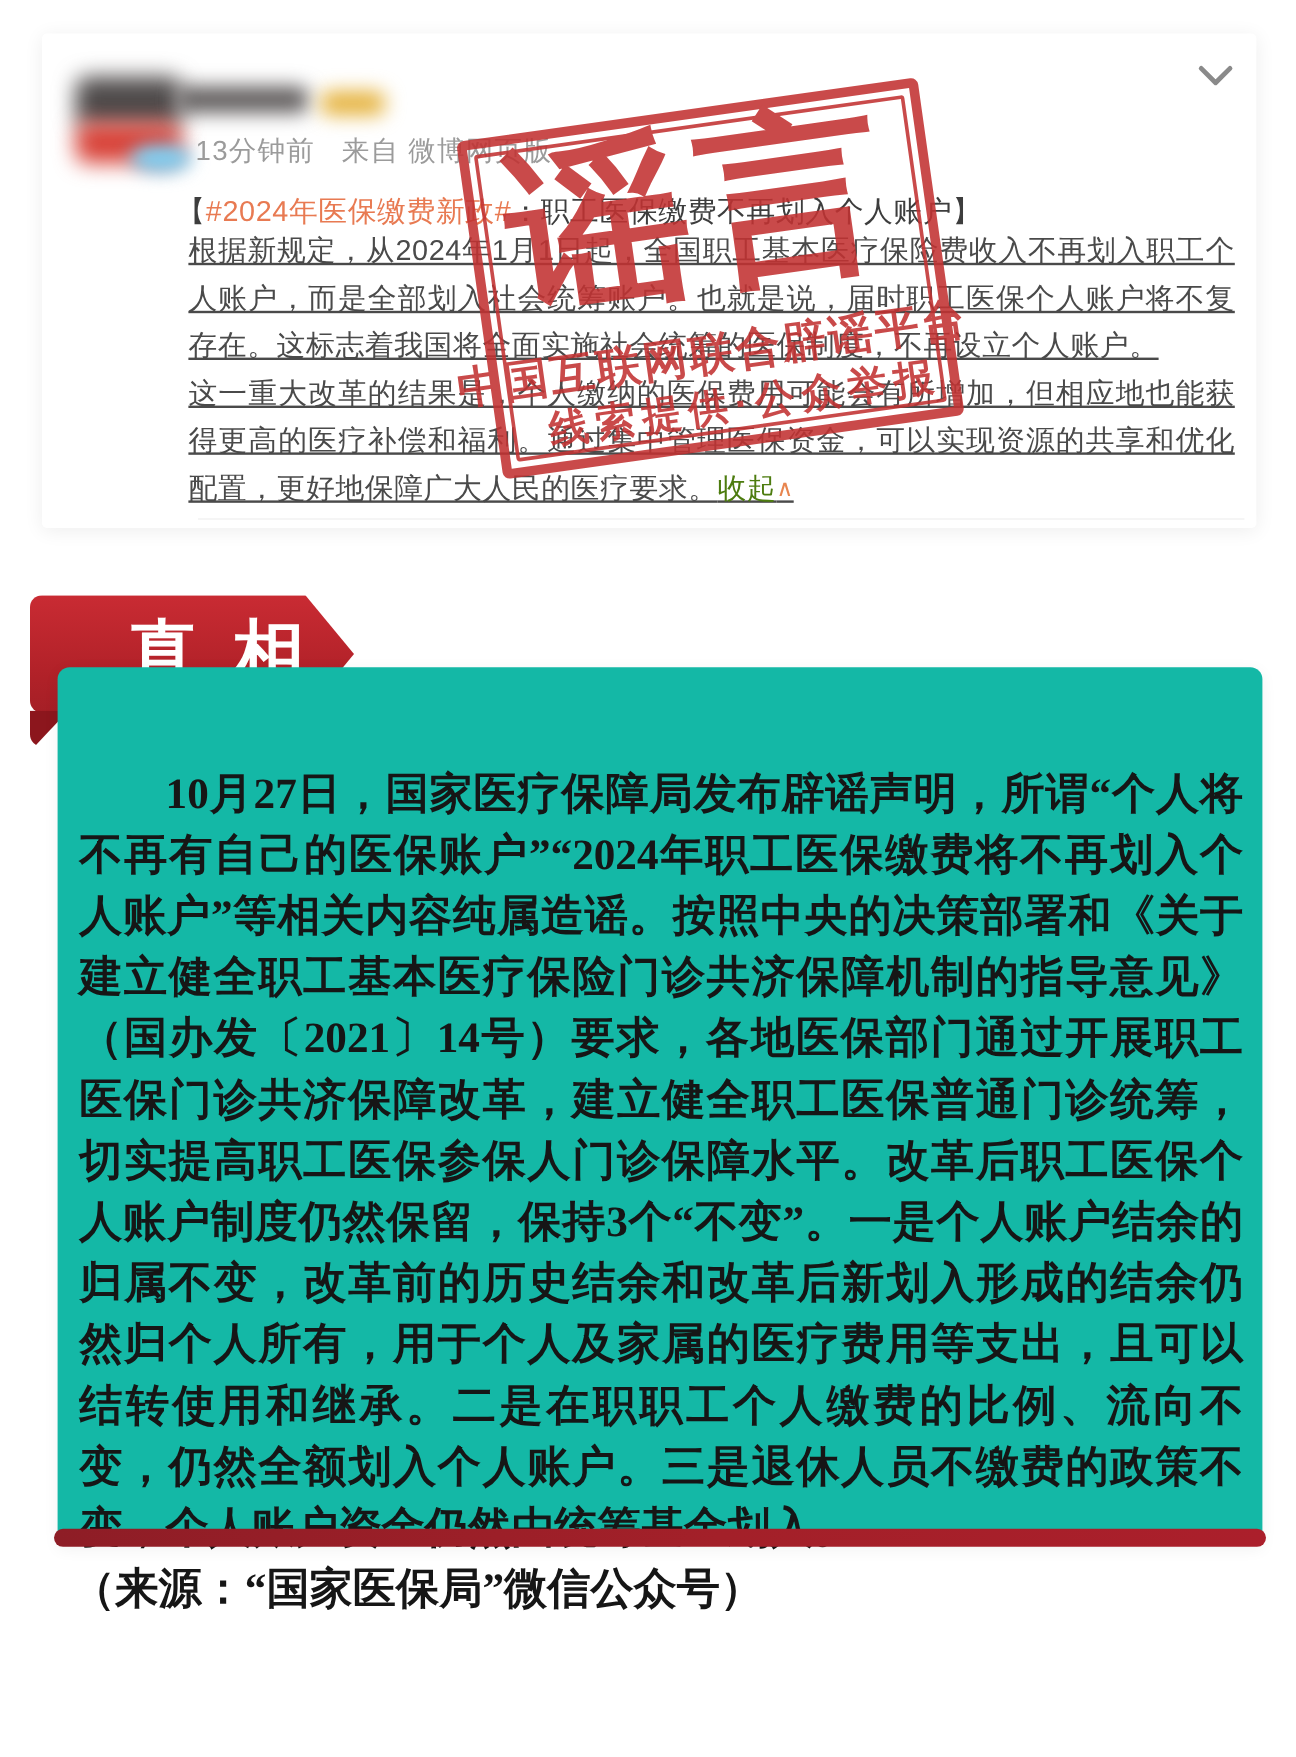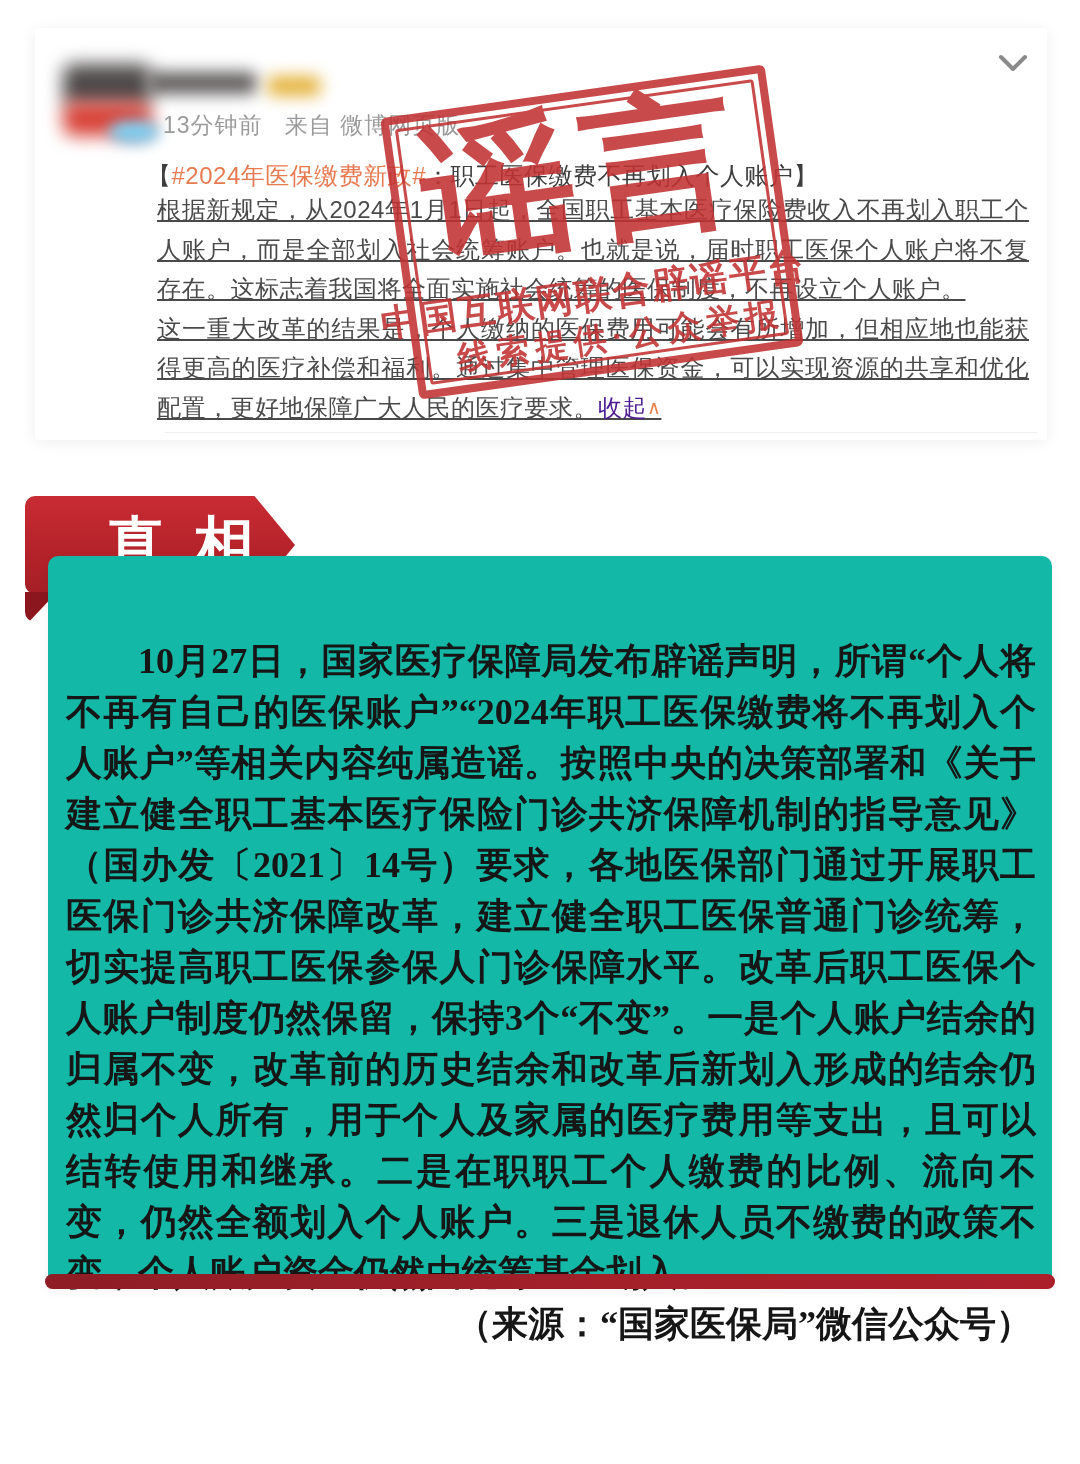--- a/index.html
+++ b/index.html
@@ -21,7 +21,7 @@
   .post-body{position:absolute;left:122px;top:162px;width:872px;font-size:24px;line-height:39.5px;
              color:#4a4a4a;text-align:justify;letter-spacing:.5px;text-decoration:underline;}
   .post-body p{margin:0;}
-  .collapse-link{color:#4c1d95;cursor:pointer;}
+  .collapse-link{color:#4d7c0f;cursor:pointer;}
   .collapse-caret{color:#e8854f;font-size:19px;vertical-align:2px;}
   .post-divider{position:absolute;left:130px;right:10px;top:404px;height:1px;background:#efefef;}
   .chevron{position:absolute;left:962px;top:24px;width:32px;height:22px;cursor:pointer;}

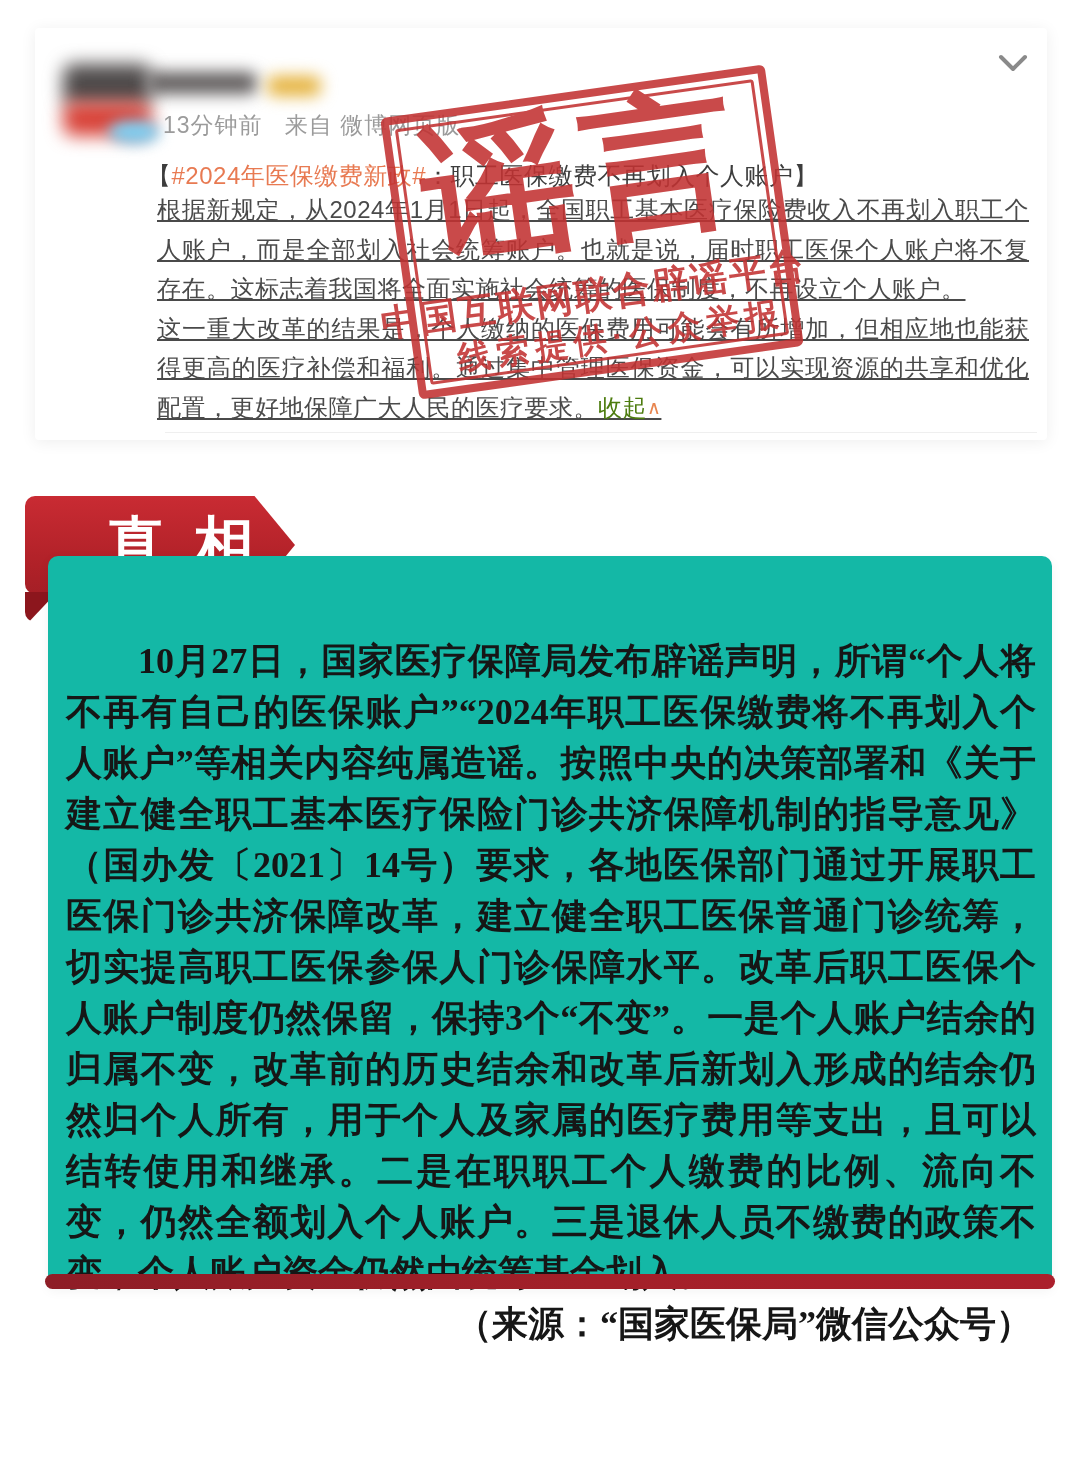--- a/index.html
+++ b/index.html
@@ -53,7 +53,7 @@
   .truth-body{margin:0;padding:80px 16px 0 18px;font-family:"Liberation Serif",serif;font-weight:600;
               font-size:36px;line-height:51px;color:#161616;text-align:justify;text-indent:2em;}
   .truth-source{margin:0;padding:0 20px 0 12px;font-family:"Liberation Serif",serif;font-weight:600;
-                font-size:36px;line-height:51px;color:#161616;text-align:right;}
+                font-size:36px;line-height:51px;color:#161616;text-align:left;}
   .truth-strip{position:absolute;left:-3px;right:-3px;bottom:-1px;height:15px;border-radius:8px;
                background:linear-gradient(90deg,#8e1d26 0%,#a32029 55%,#ab1f2b 100%);}
 </style>

